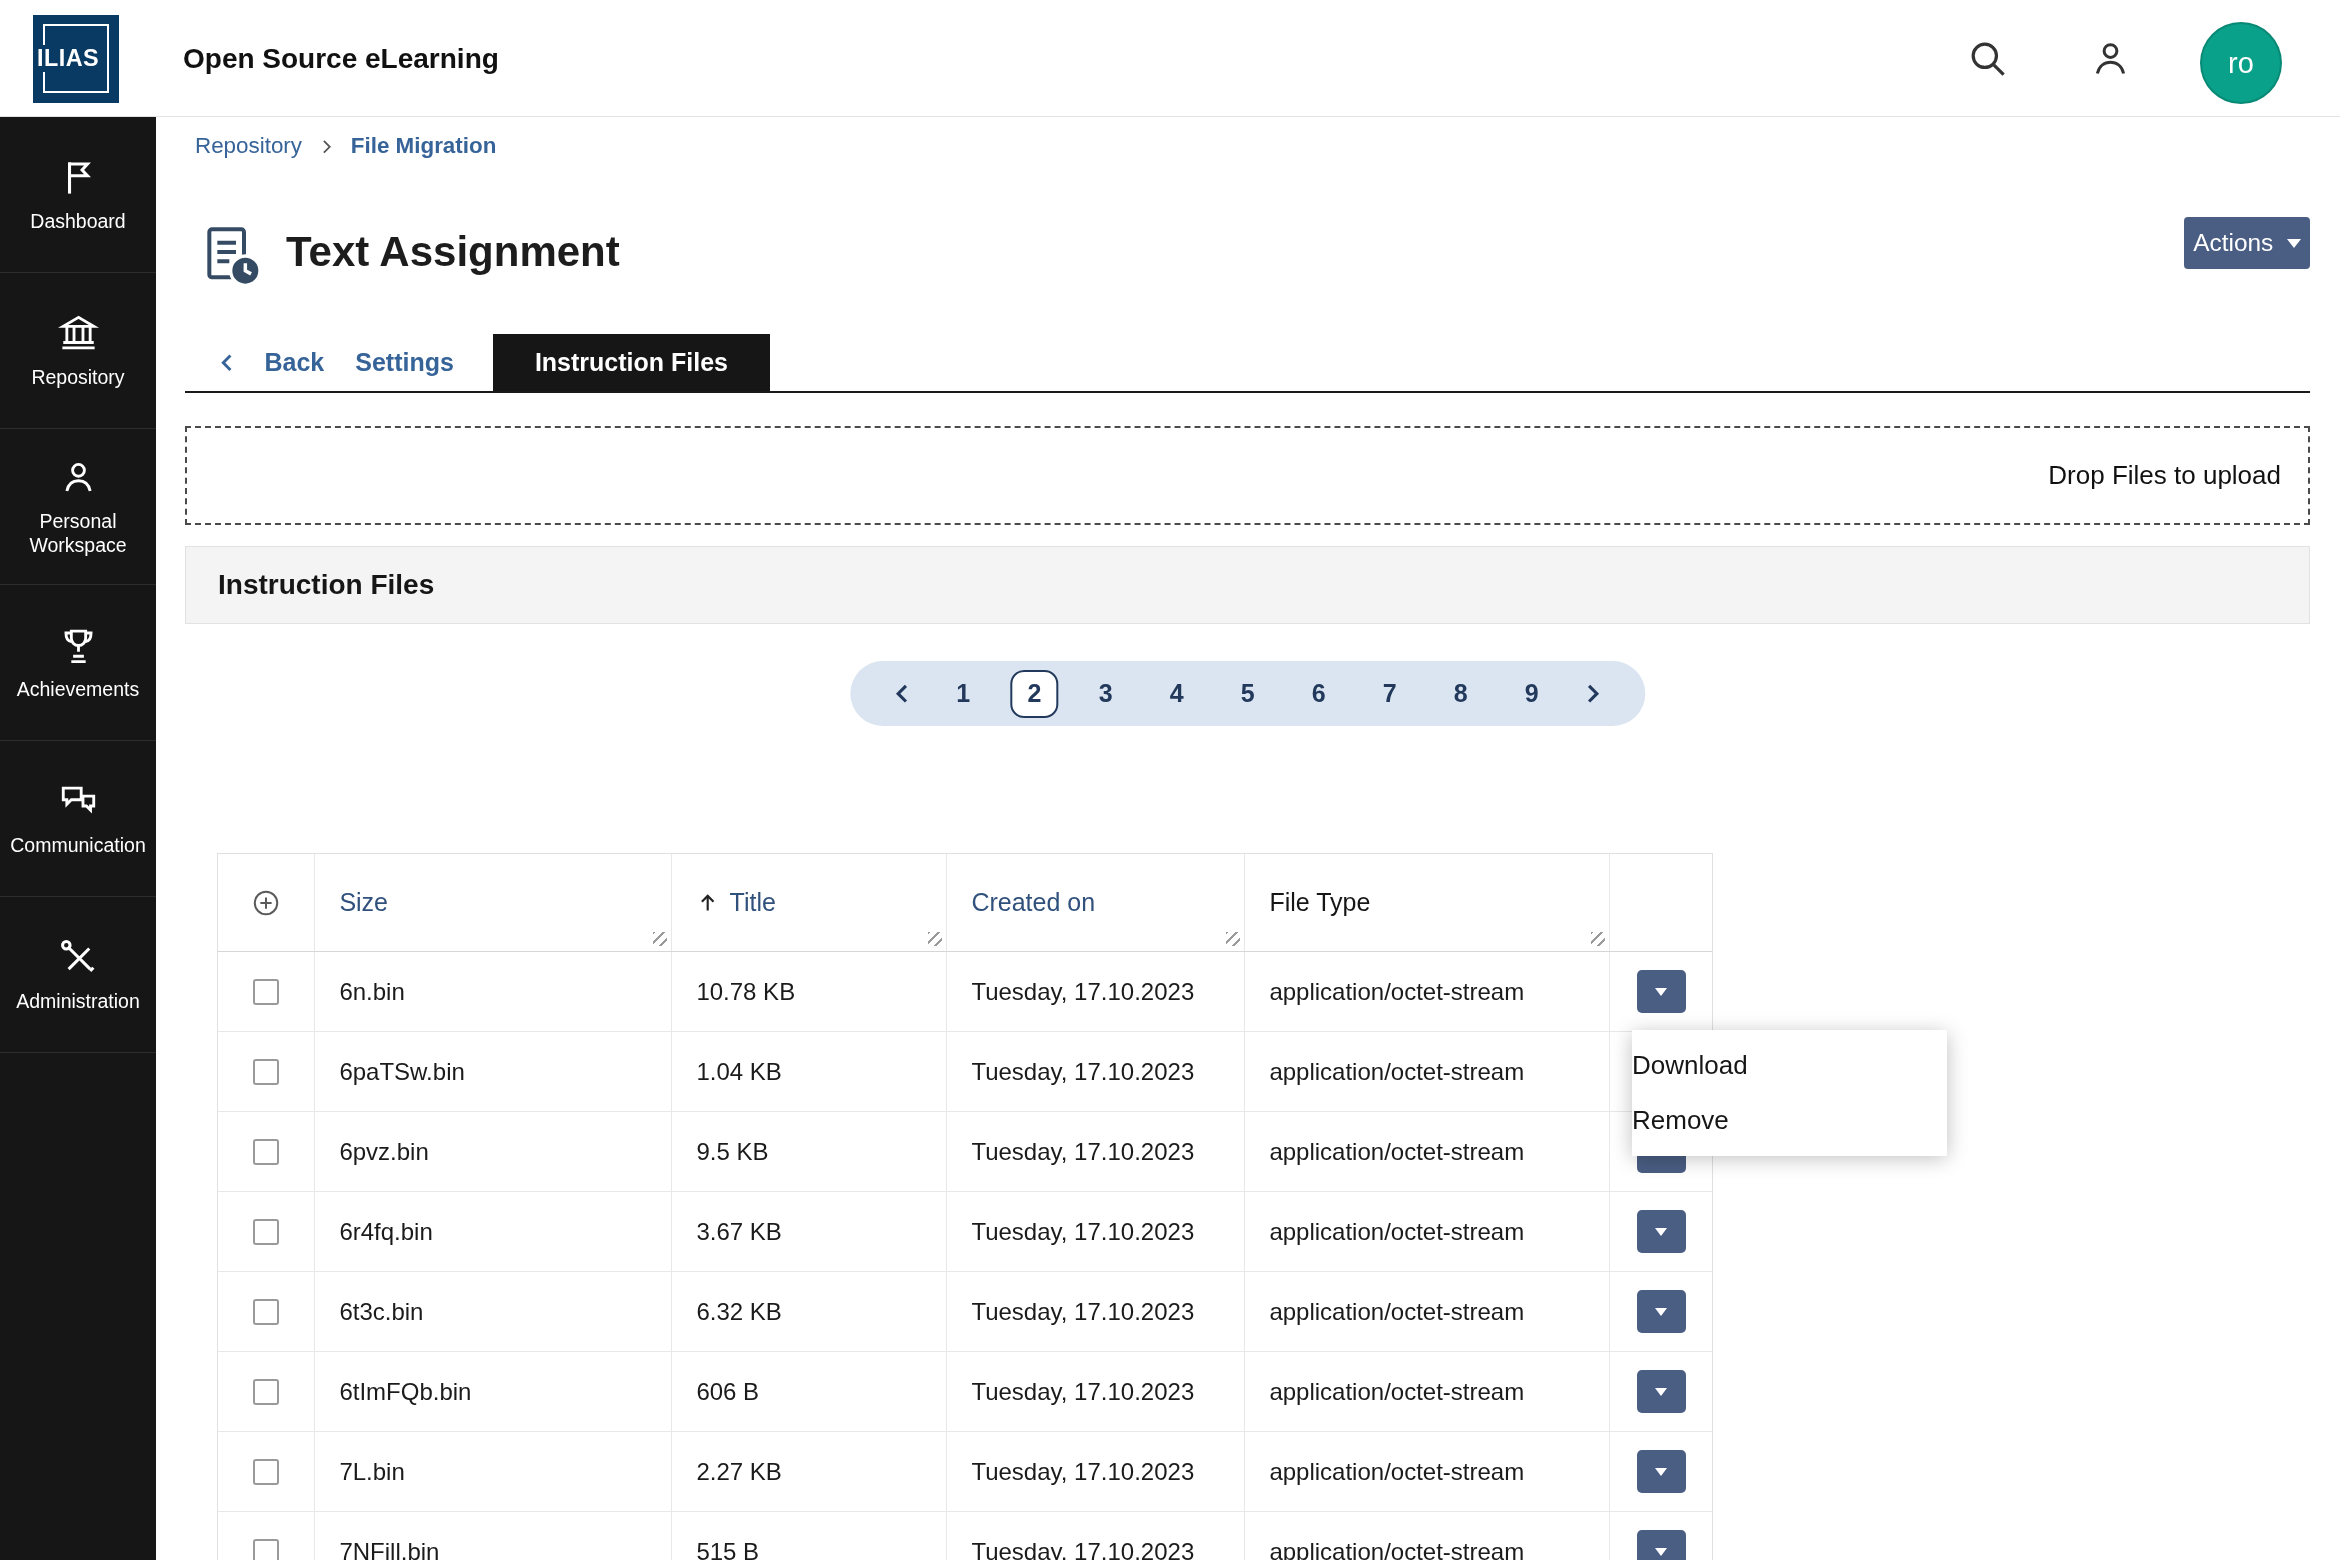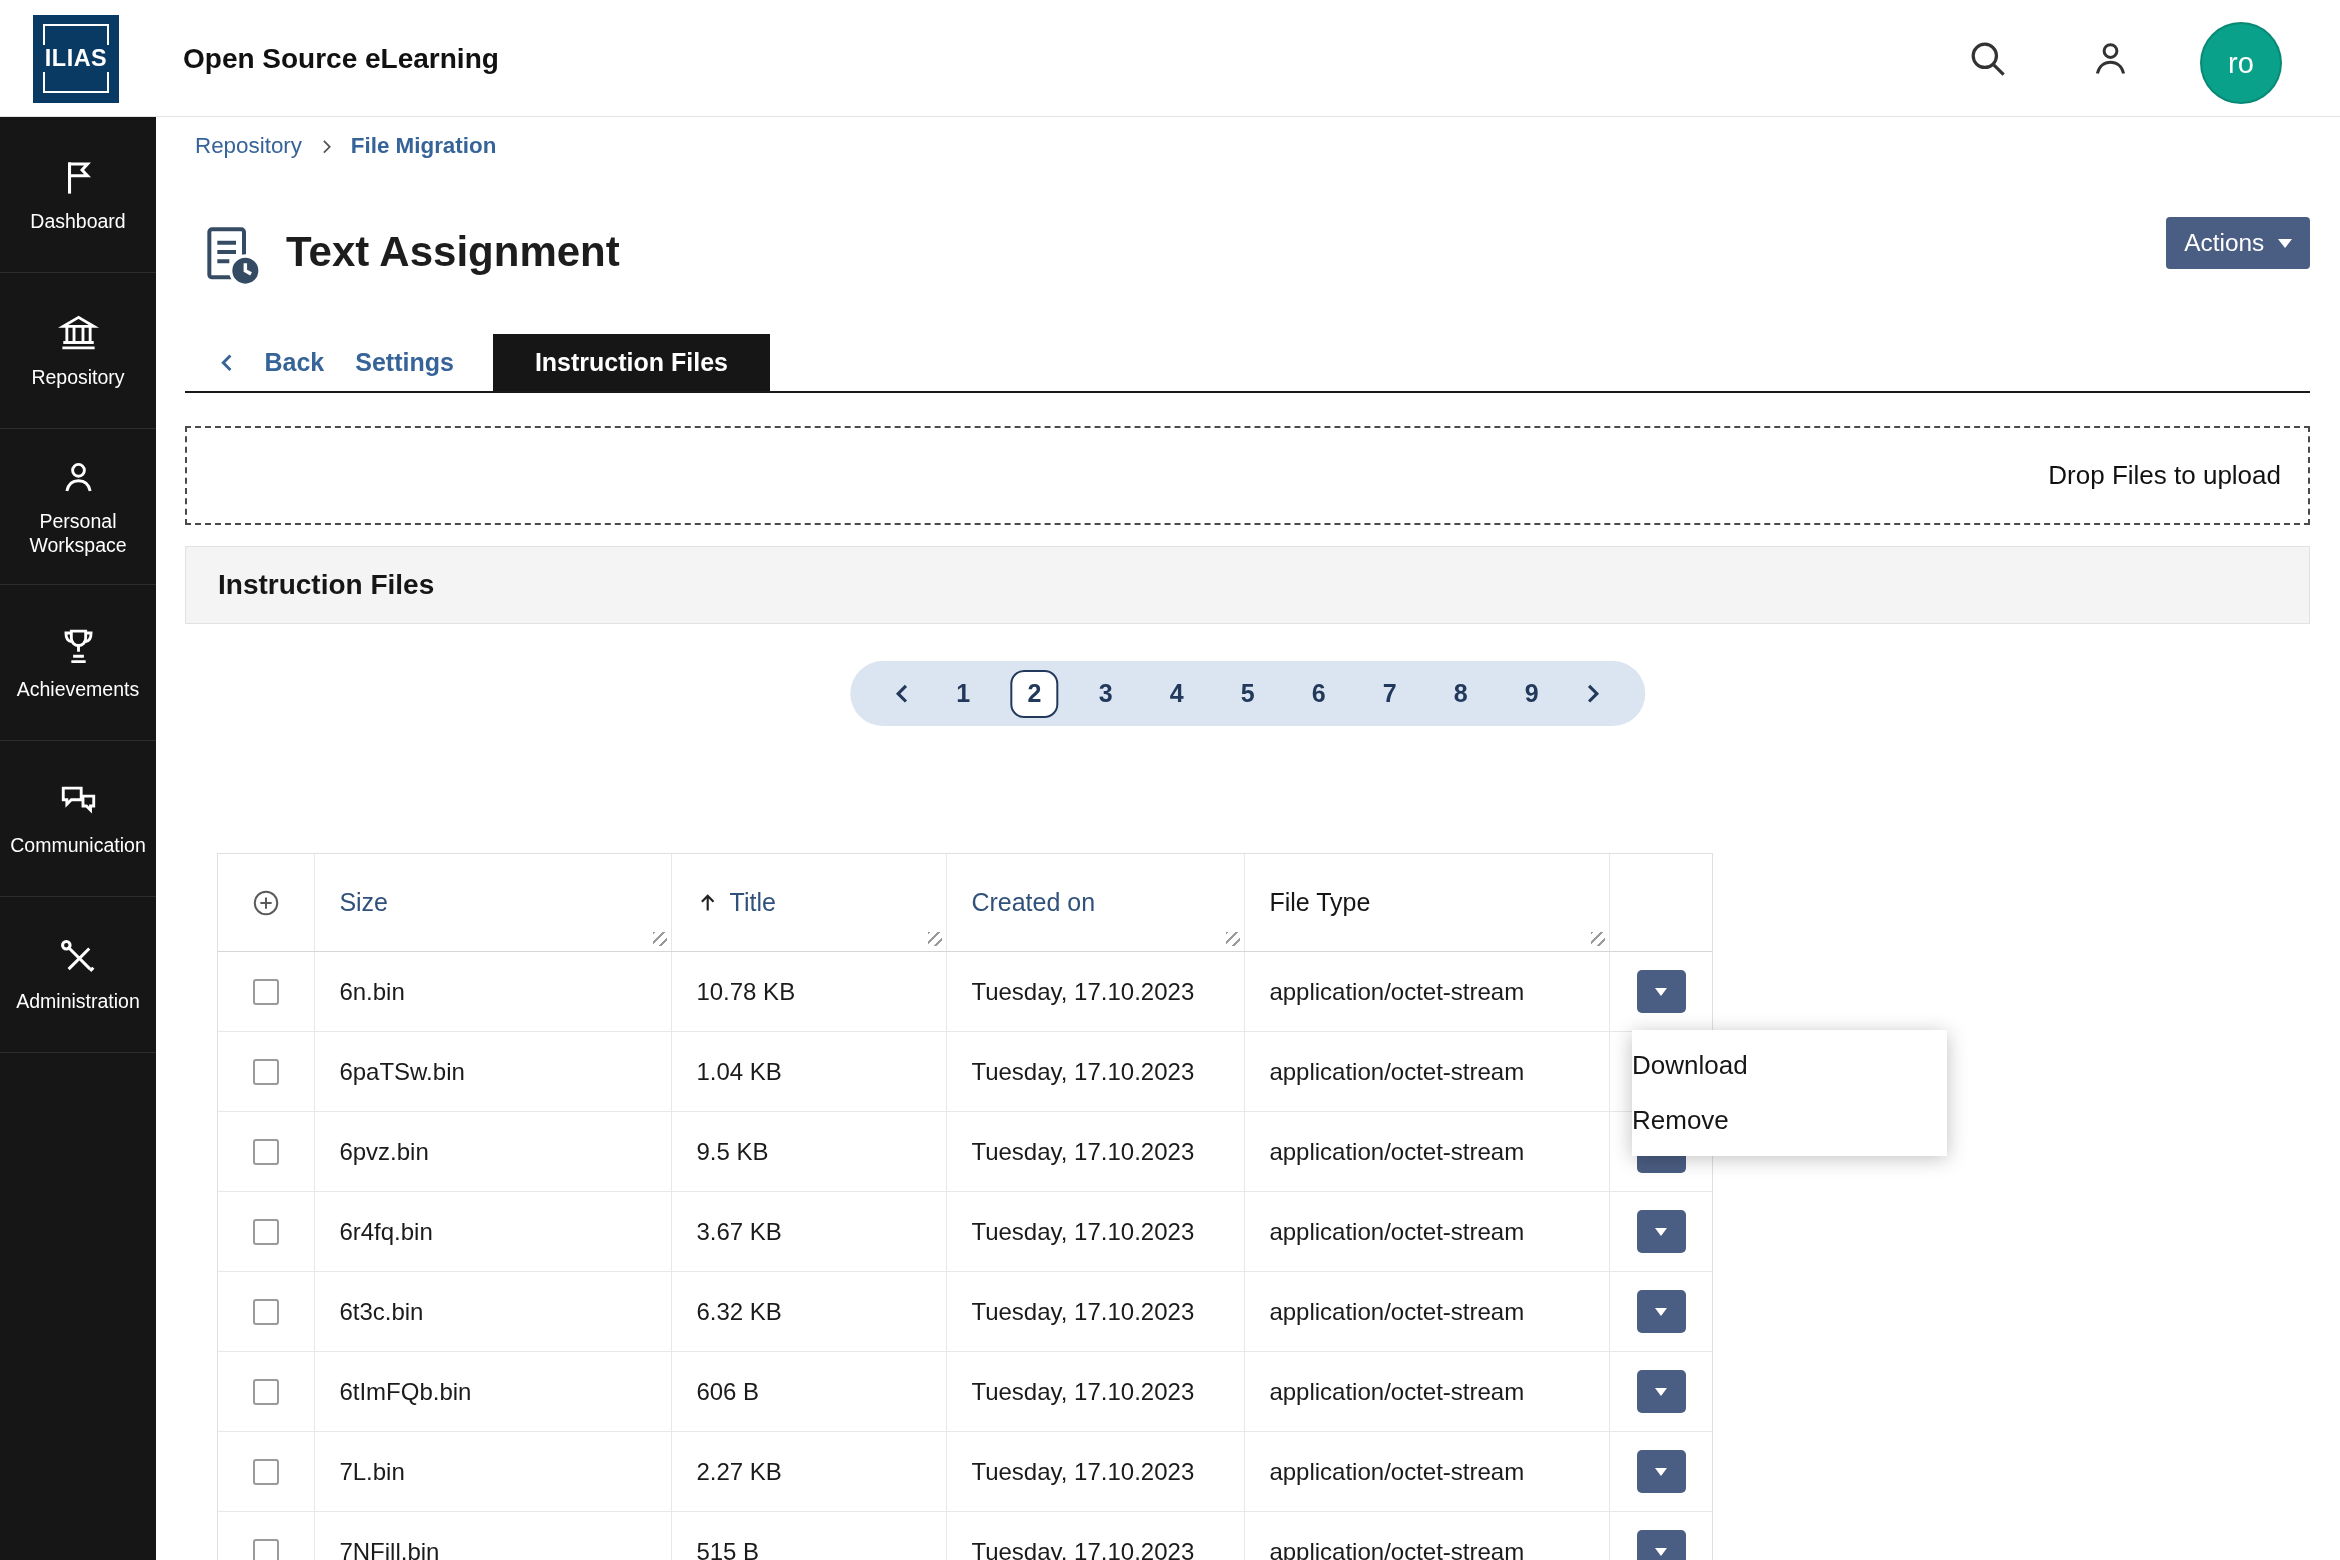--- a/index.html
+++ b/index.html
@@ -11,7 +11,7 @@
   .topbar { position:absolute; top:0; left:0; width:2341px; height:117px;
     background:#fff; border-bottom:1px solid #e3e3e3; z-index:30; }
   .logo { position:absolute; left:33px; top:14.6px; width:86px; height:88px;
-    background:#093a63; color:#fff; display:flex; align-items:center; justify-content:center; cursor:pointer; }
+    background:#093a63; color:#fff; display:flex; align-items:center; justify-content:flex-start; cursor:pointer; }
   .logo::before { content:""; position:absolute; inset:9.8px; border:2.9px solid #fff; }
   .logo span { position:relative; background:#093a63; padding:0 3.9px; font-size:23.4px; font-weight:bold; letter-spacing:0.5px; }
   .app-title { position:absolute; left:183px; top:0; height:117px; display:flex; align-items:center;

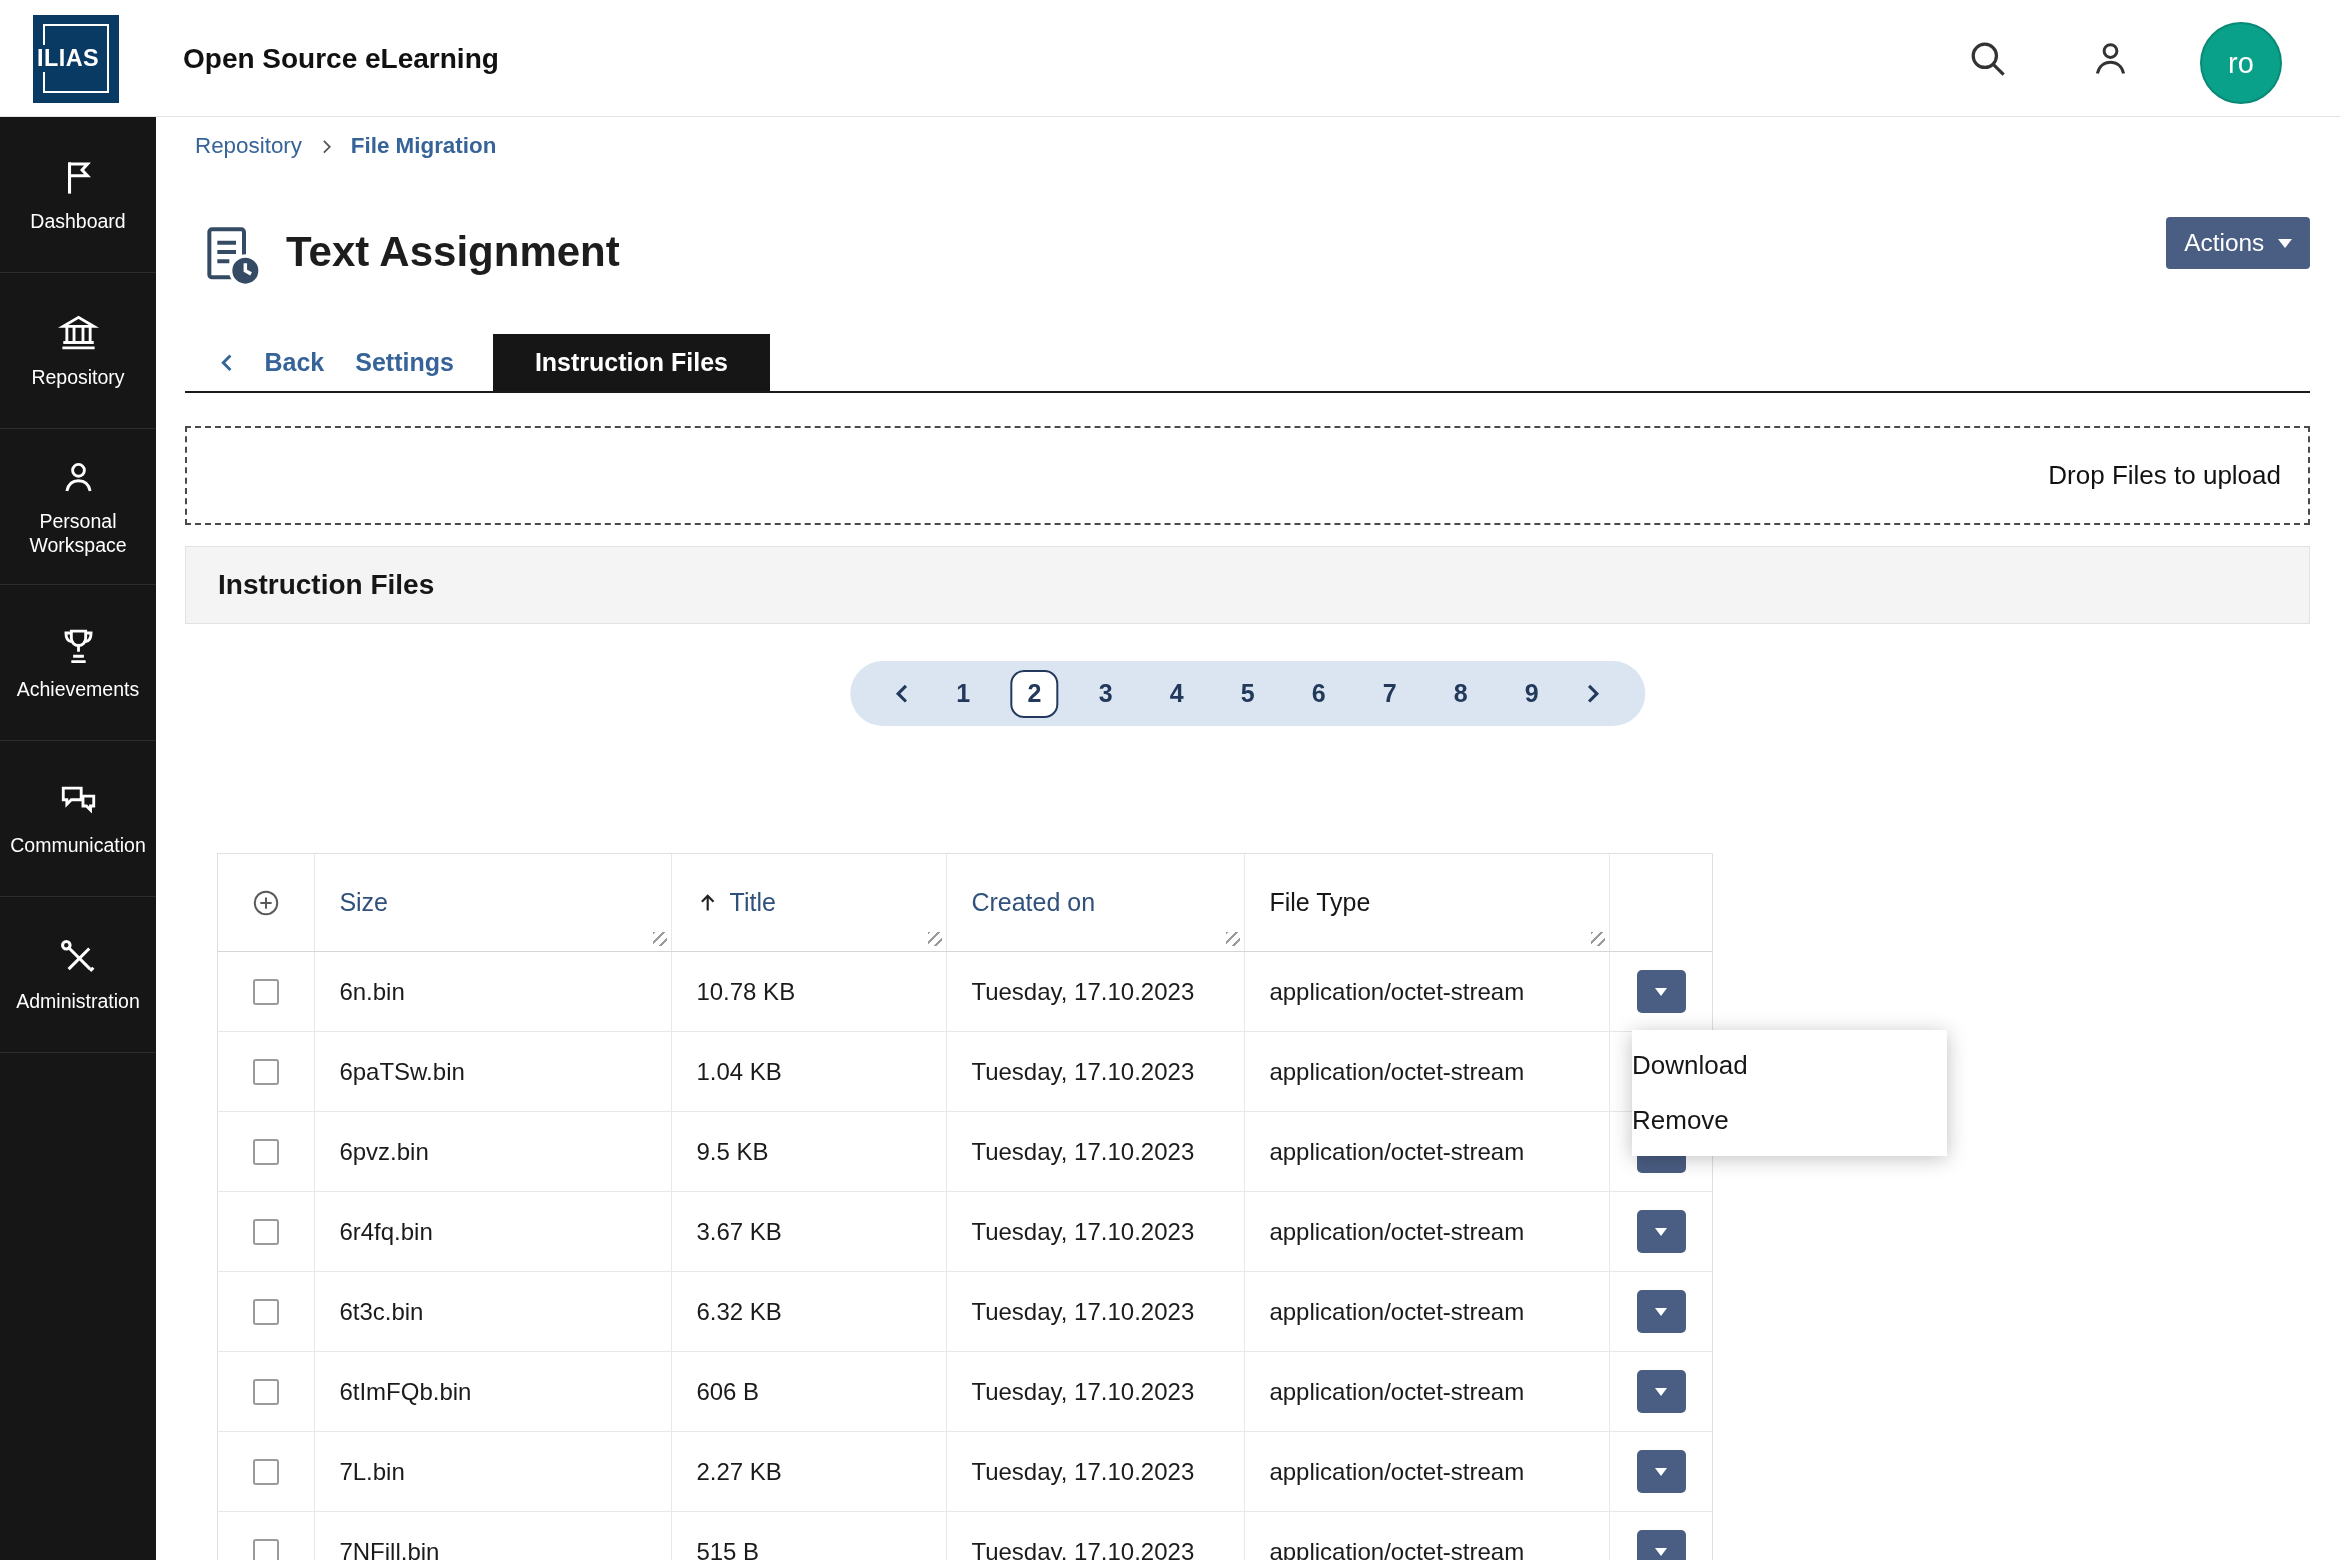--- a/index.html
+++ b/index.html
@@ -43,7 +43,7 @@
     font-size:42px; font-weight:600; color:#1d1d1d; }
   .actions-btn { position:absolute; right:31px; top:100px; height:52px; background:#4a5d82; color:#fff;
     border:none; border-radius:3.9px; font-size:24.4px; font-family:inherit; display:flex; align-items:center;
-    gap:13.7px; padding:0 18px; cursor:pointer; }
+    gap:13.7px; padding:0 9px; cursor:pointer; }
   .caret-down { width:0; height:0; border-left:7.8px solid transparent; border-right:7.8px solid transparent;
     border-top:9.8px solid #fff; }
 

